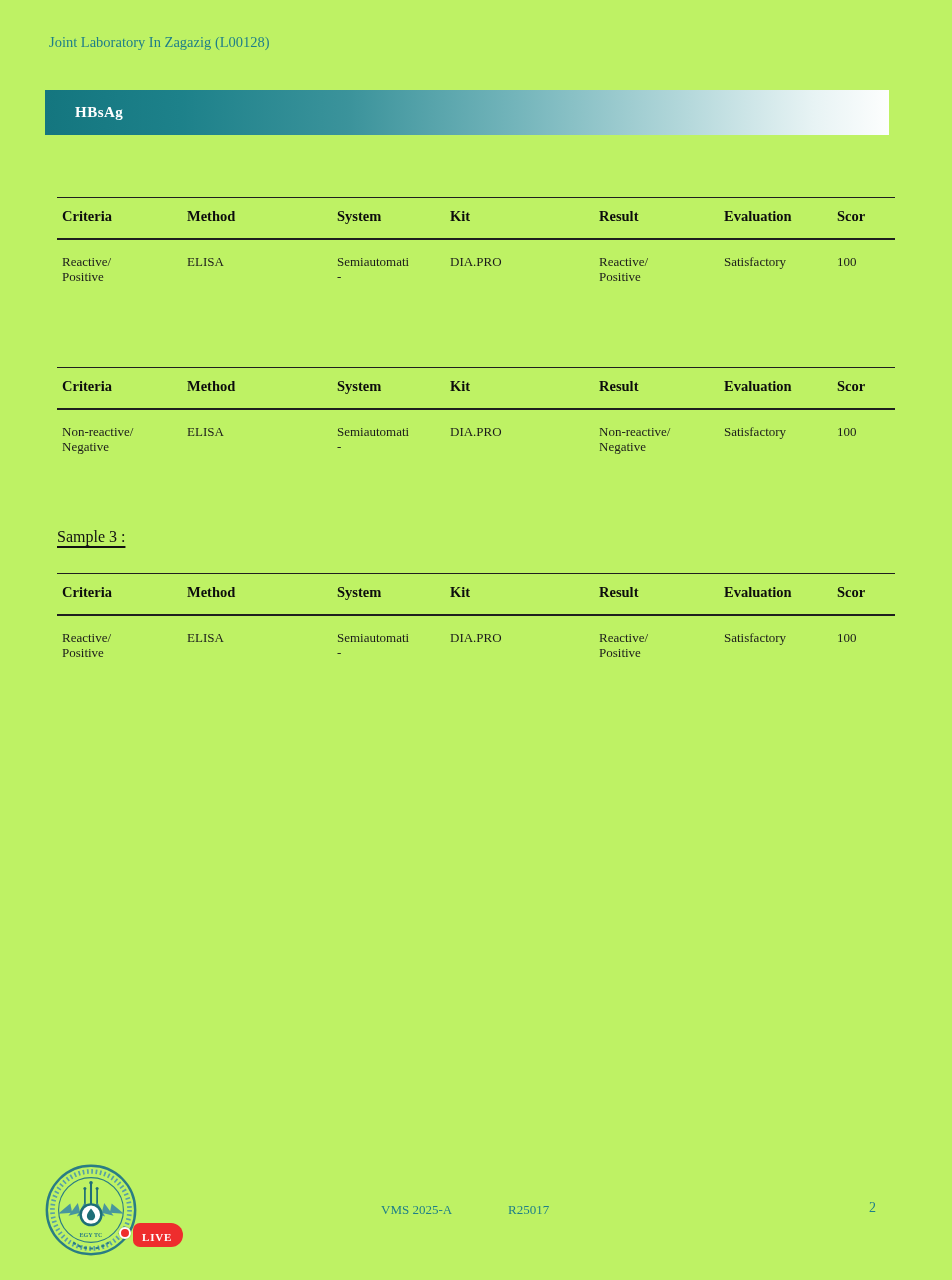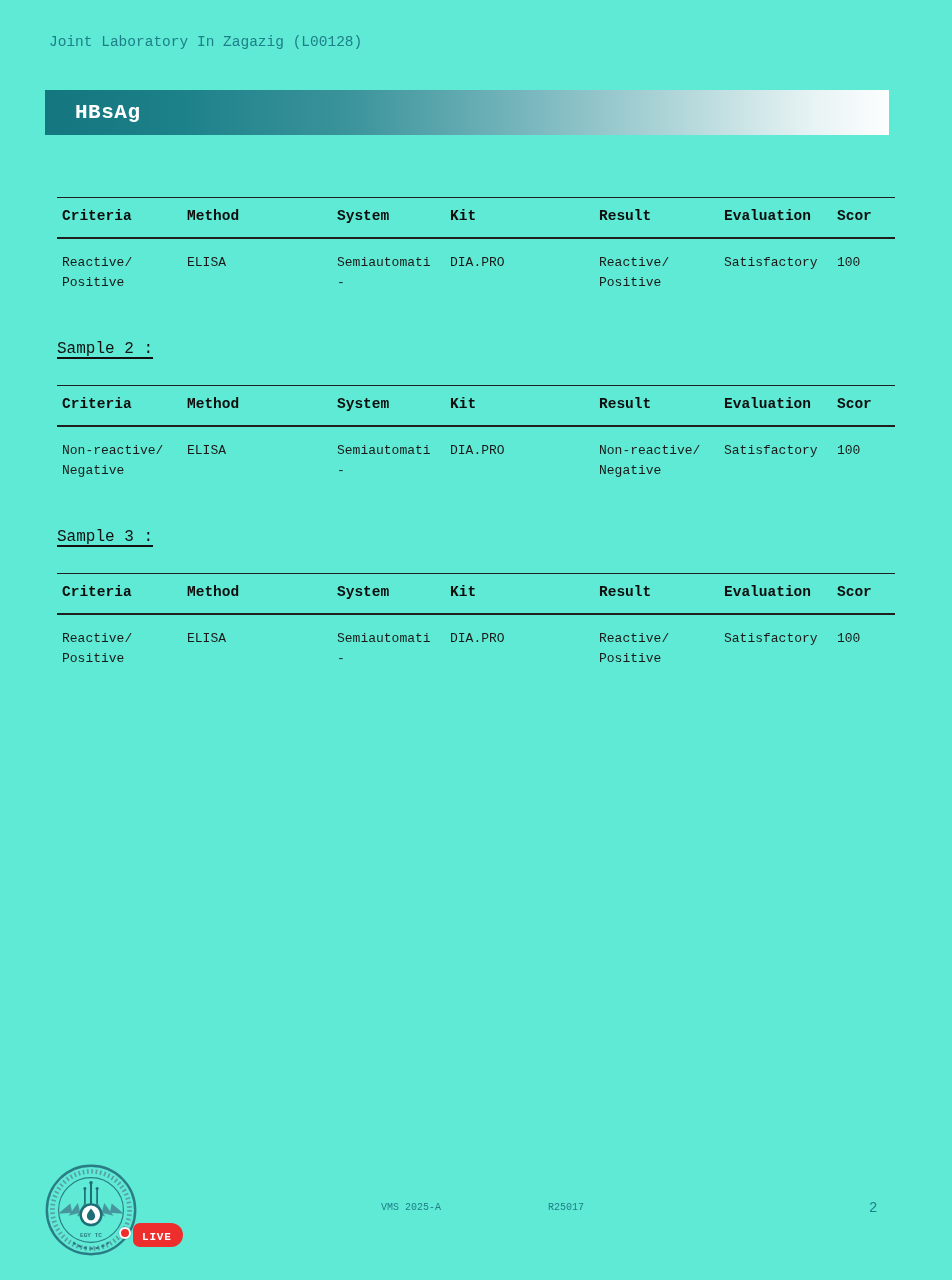--- a/index.html
+++ b/index.html
@@ -7,8 +7,8 @@
   .page {
     position:relative;
     width:952px; height:1280px;
-    background:#5eead4;
-    font-family:Liberation Mono, monospace;
+    background:#bef264;
+    font-family:Liberation Serif, serif;
     color:#1a1a1a;
     overflow:hidden;
     margin:0 auto;

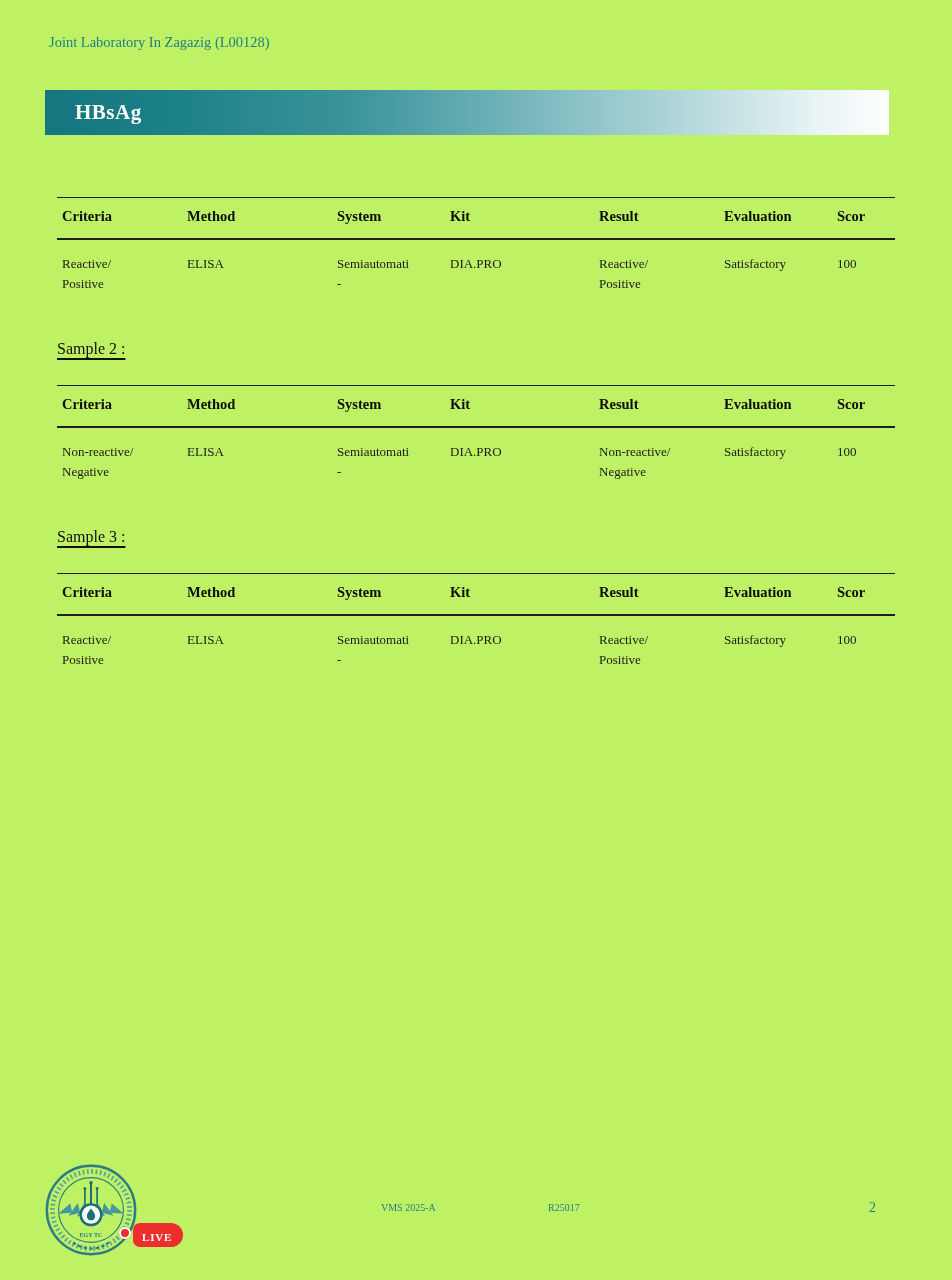--- a/index.html
+++ b/index.html
@@ -26,7 +26,7 @@
     display:flex; align-items:center;
   }
   .banner-title {
-    color:#ffffff; font-weight:bold; font-size:21px;
+    color:#ffffff; font-weight:bold; font-size:15px;
     padding-left:30px; letter-spacing:0.5px;
   }
   .section { position:absolute; left:57px; width:838px; }

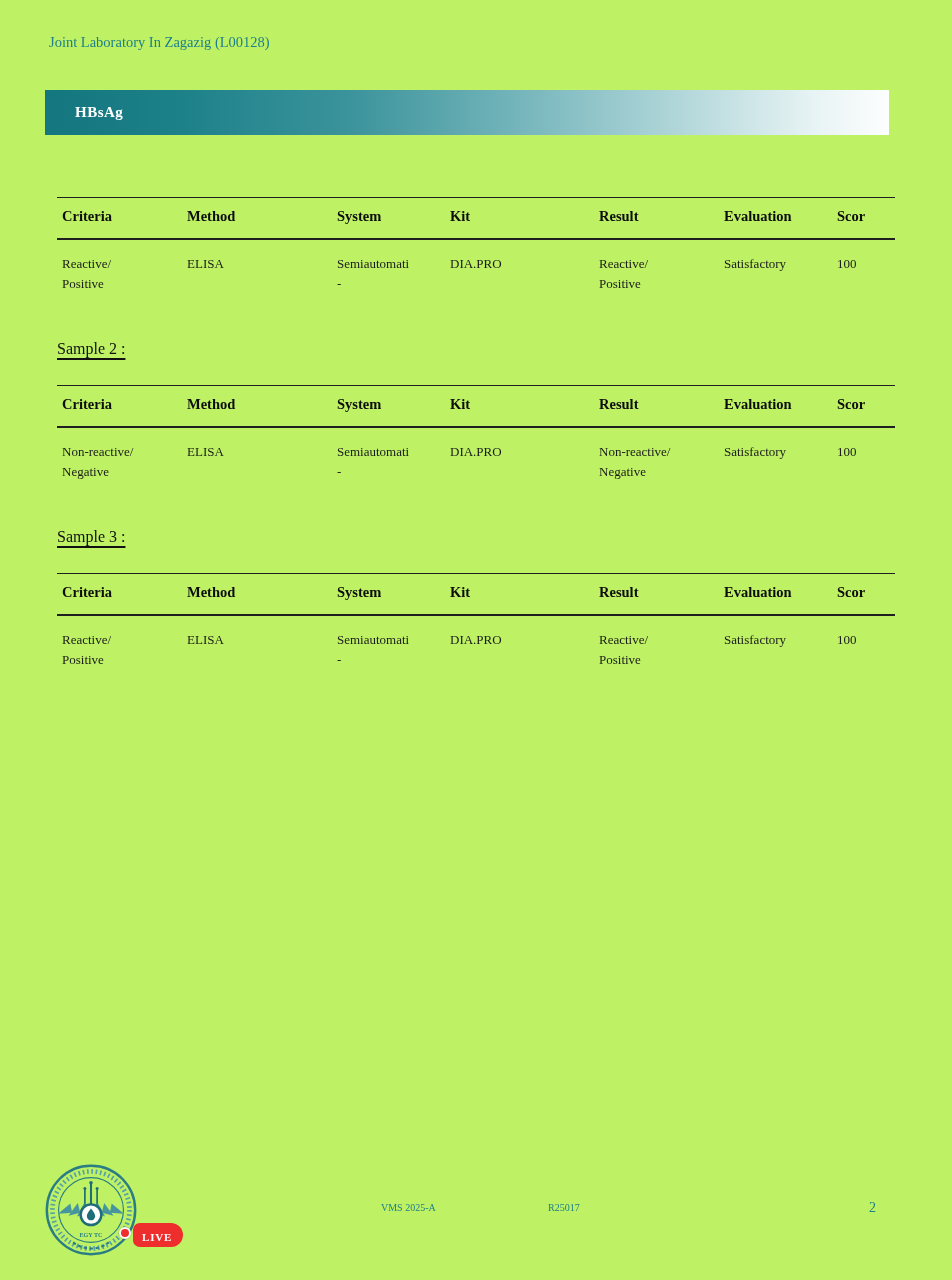--- a/index.html
+++ b/index.html
@@ -51,7 +51,7 @@
   .th { font-size:14.5px; font-weight:bold; color:#0d0d0d; }
   .trow { padding-top:14px; }
   .td {
-    font-size:13px; line-height:20px; color:#1a1a1a;
+    font-size:13px; line-height:15px; color:#1a1a1a;
     white-space:pre-line;
   }
   .th:first-child, .td:first-child { padding-left:5px; }

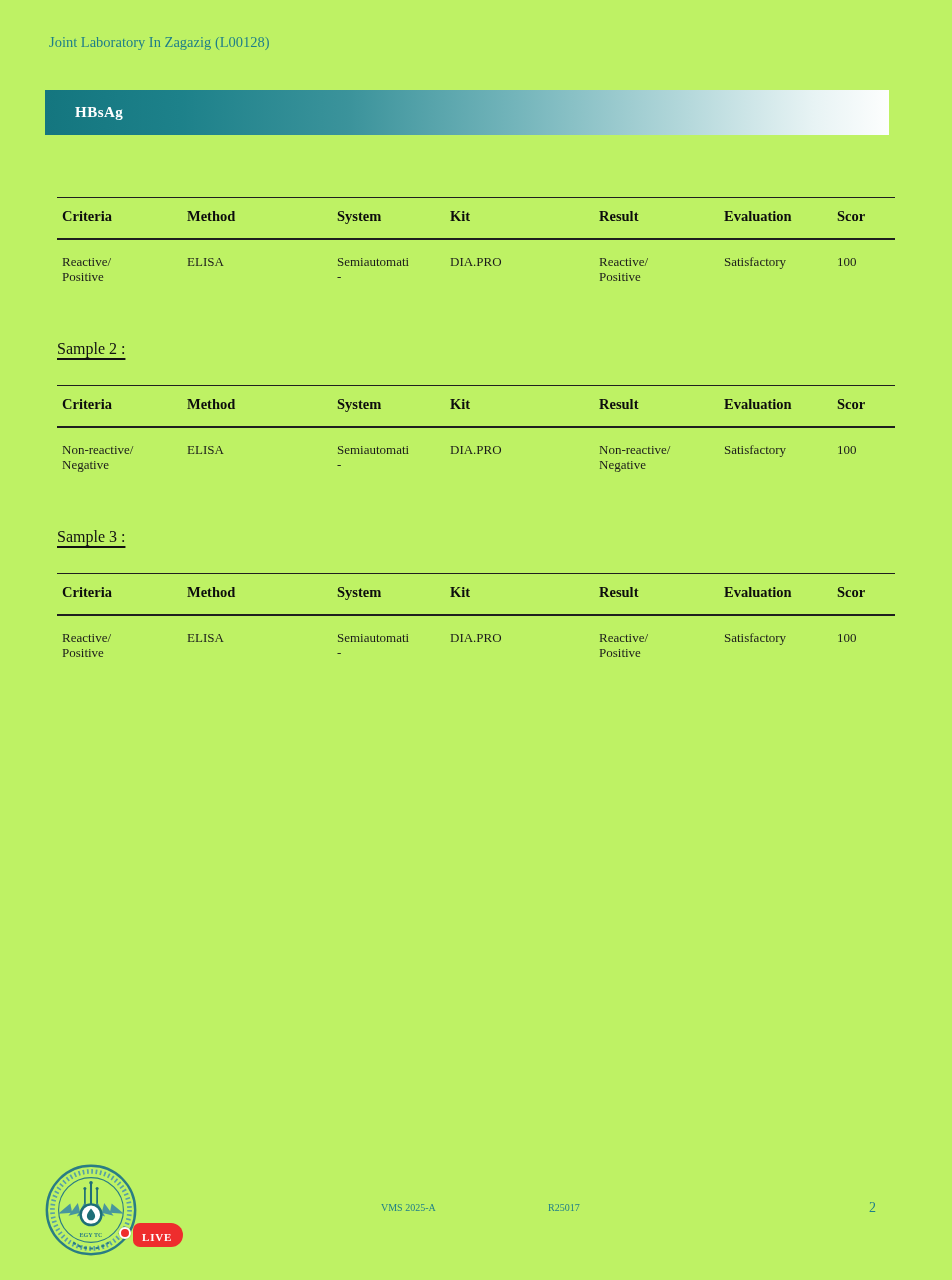--- a/index.html
+++ b/index.html
@@ -114,7 +114,6 @@
   </div>
 
   <div class="section section-2">
-    <div class="sample-label">Sample 2 :</div>
     <div class="table">
       <div class="thead">
         <div class="th">Criteria</div>

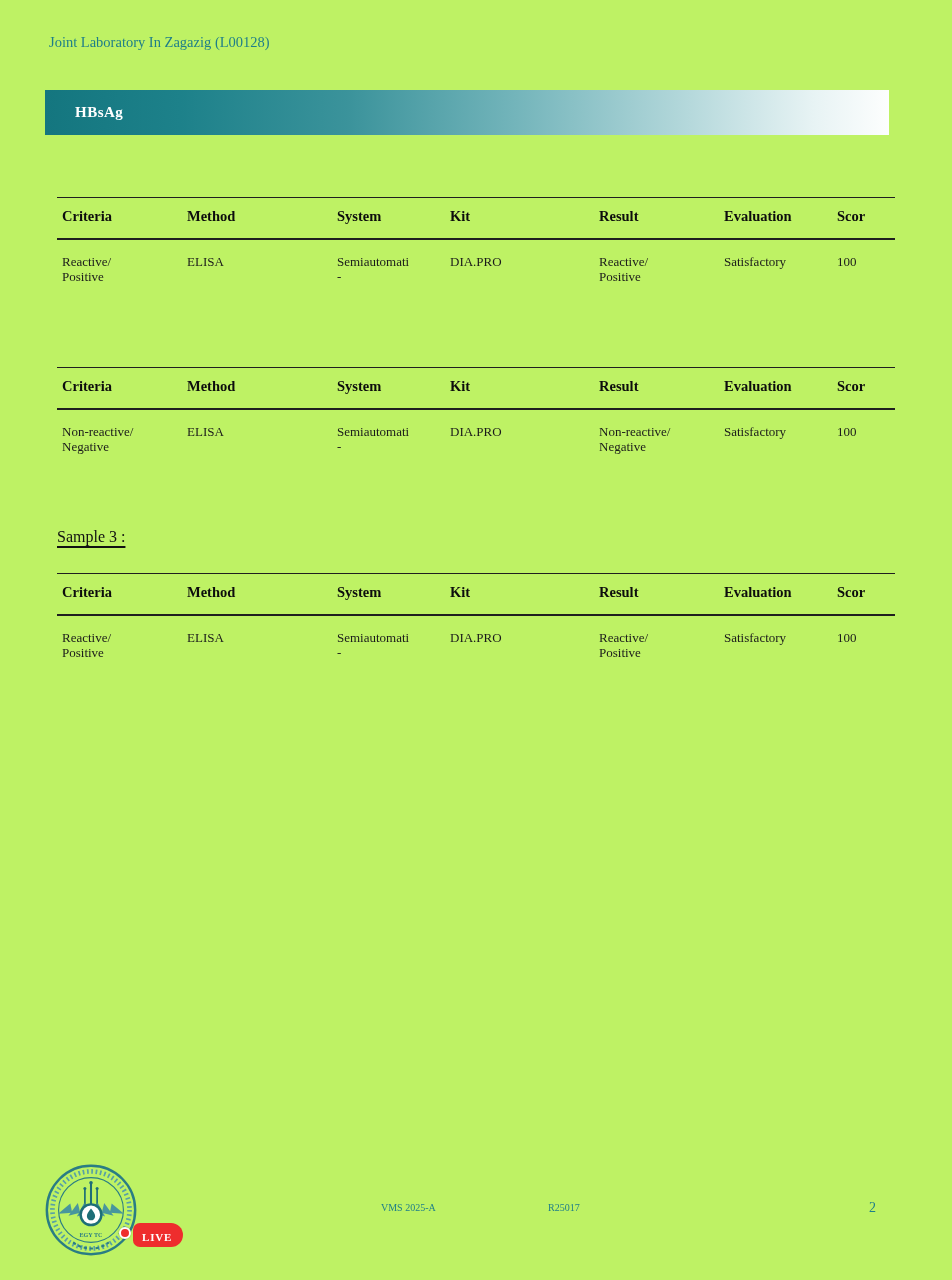--- a/index.html
+++ b/index.html
@@ -71,7 +71,7 @@
     padding:8px 11px 4px 9px;
     border-radius:8px 14px 14px 8px;
   }
-  .footer-text { position:absolute; font-size:10px; color:#1e7e89; }
+  .footer-text { position:absolute; font-size:13px; color:#1e7e89; }
   .footer-doc  { left:381px; top:1202px; }
   .footer-code { left:548px; top:1202px; }
   .footer-page { left:869px; top:1200px; font-size:14px; }

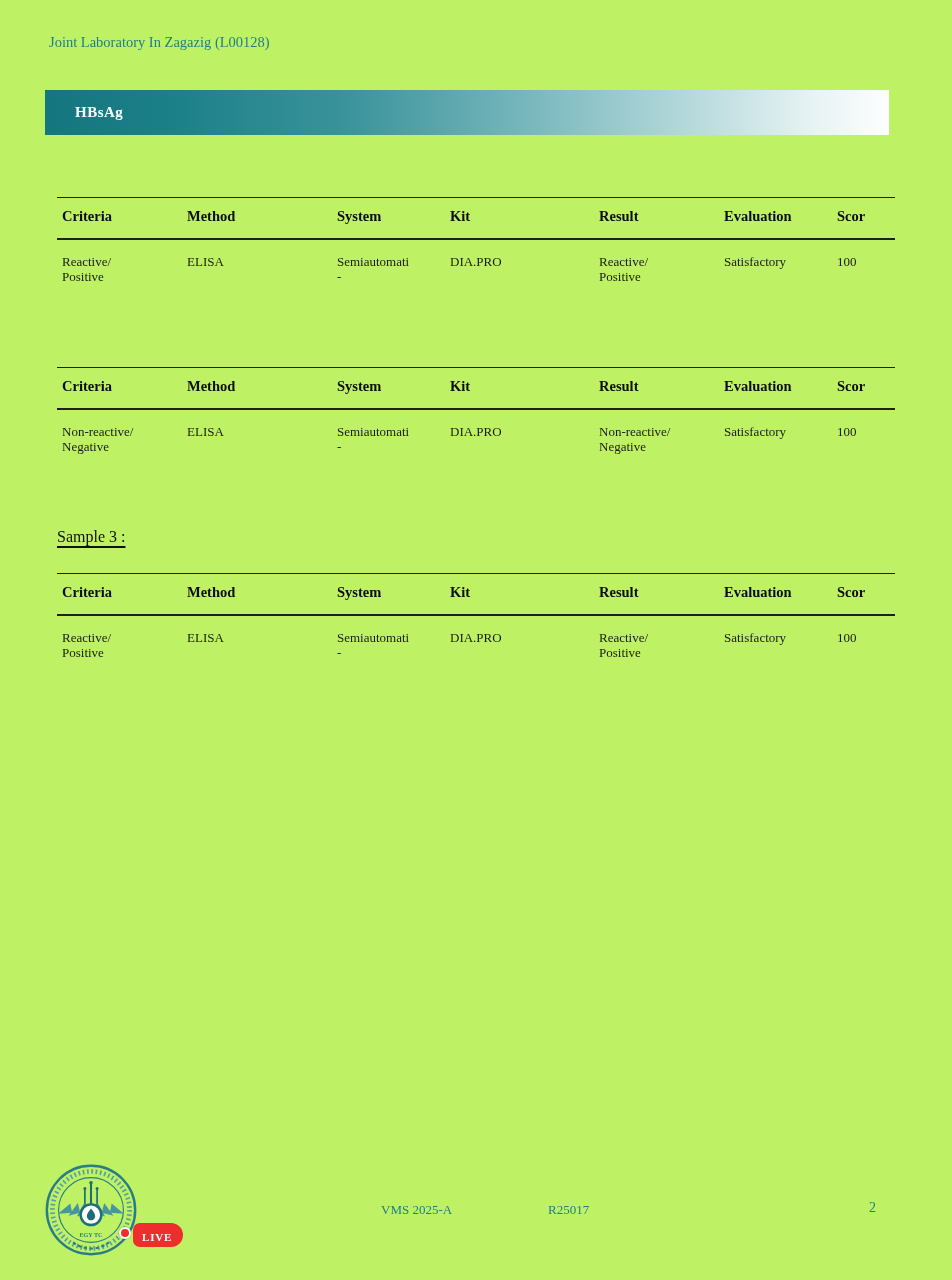--- a/index.html
+++ b/index.html
@@ -73,7 +73,7 @@
   }
   .footer-text { position:absolute; font-size:13px; color:#1e7e89; }
   .footer-doc  { left:381px; top:1202px; }
-  .footer-code { left:548px; top:1202px; }
+  .footer-code { left:508px; top:1202px; }
   .footer-page { left:869px; top:1200px; font-size:14px; }
 </style>
 </head>

